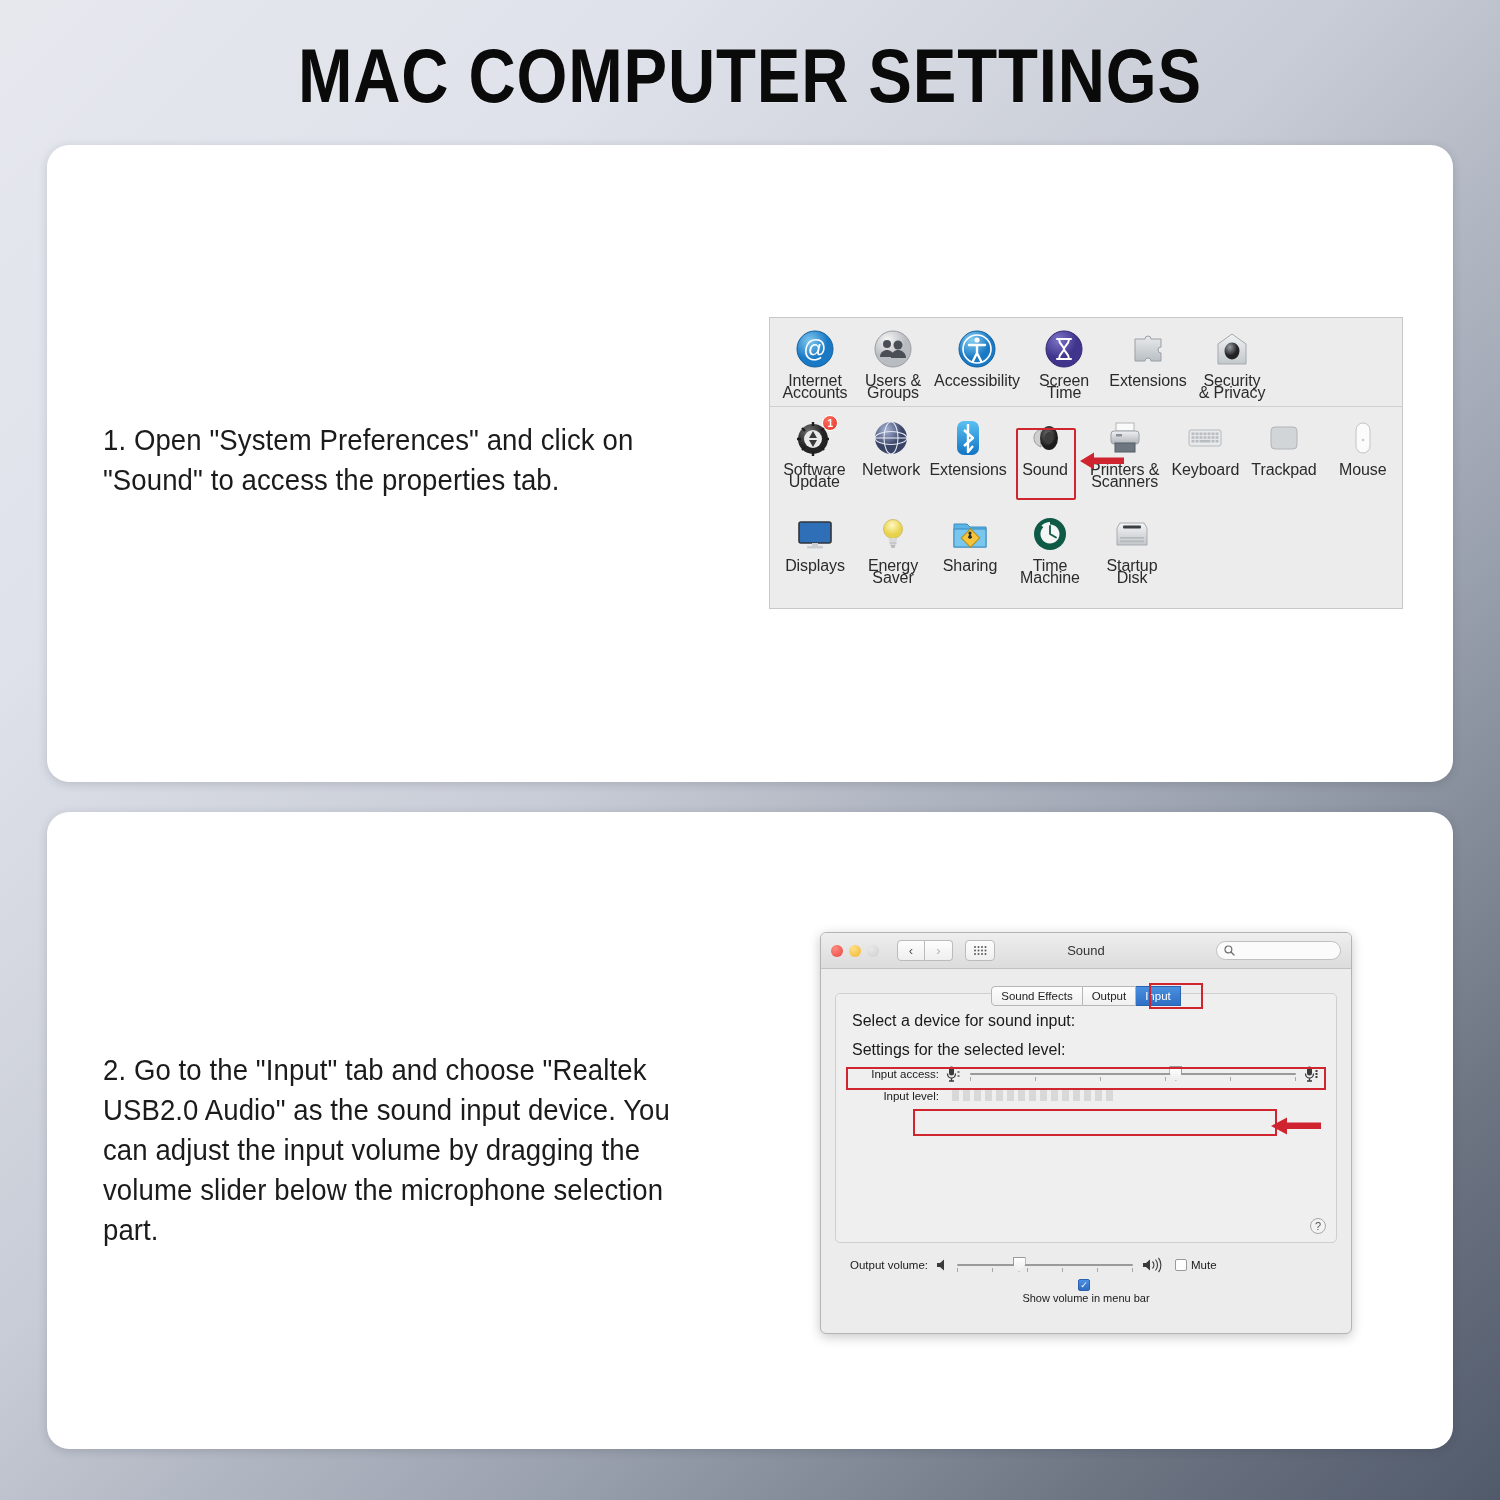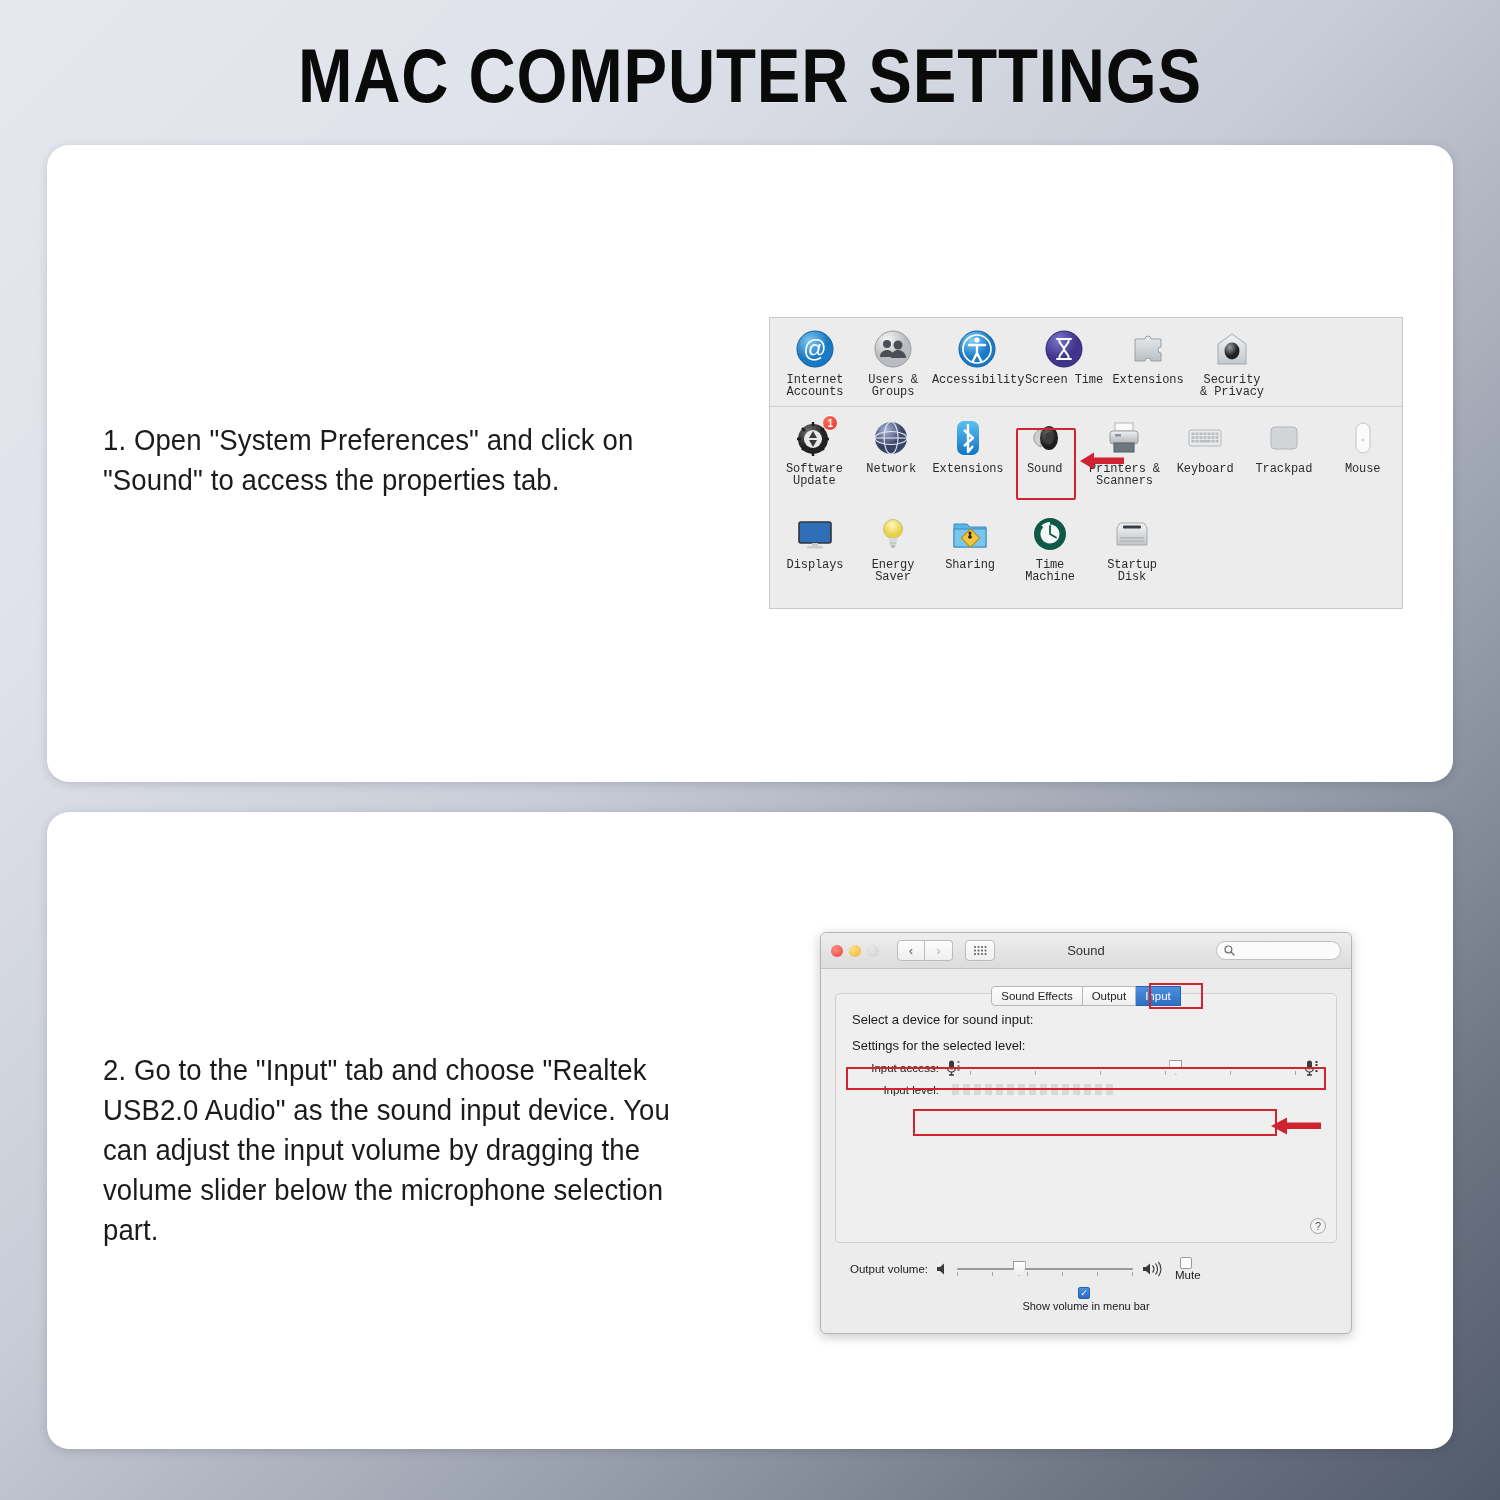--- a/index.html
+++ b/index.html
@@ -73,10 +73,10 @@
     position: relative;
   }
   .sp-label {
-    font-size: 12px;
+    font-size: 16px;
     line-height: 11.6px;
     color: #2b2b2b;
-    font-family: Liberation Mono, monospace;
+    font-family: Liberation Sans, sans-serif;
     letter-spacing: -0.1px;
   }
   .sp-row { display: flex; padding-left: 6px; }

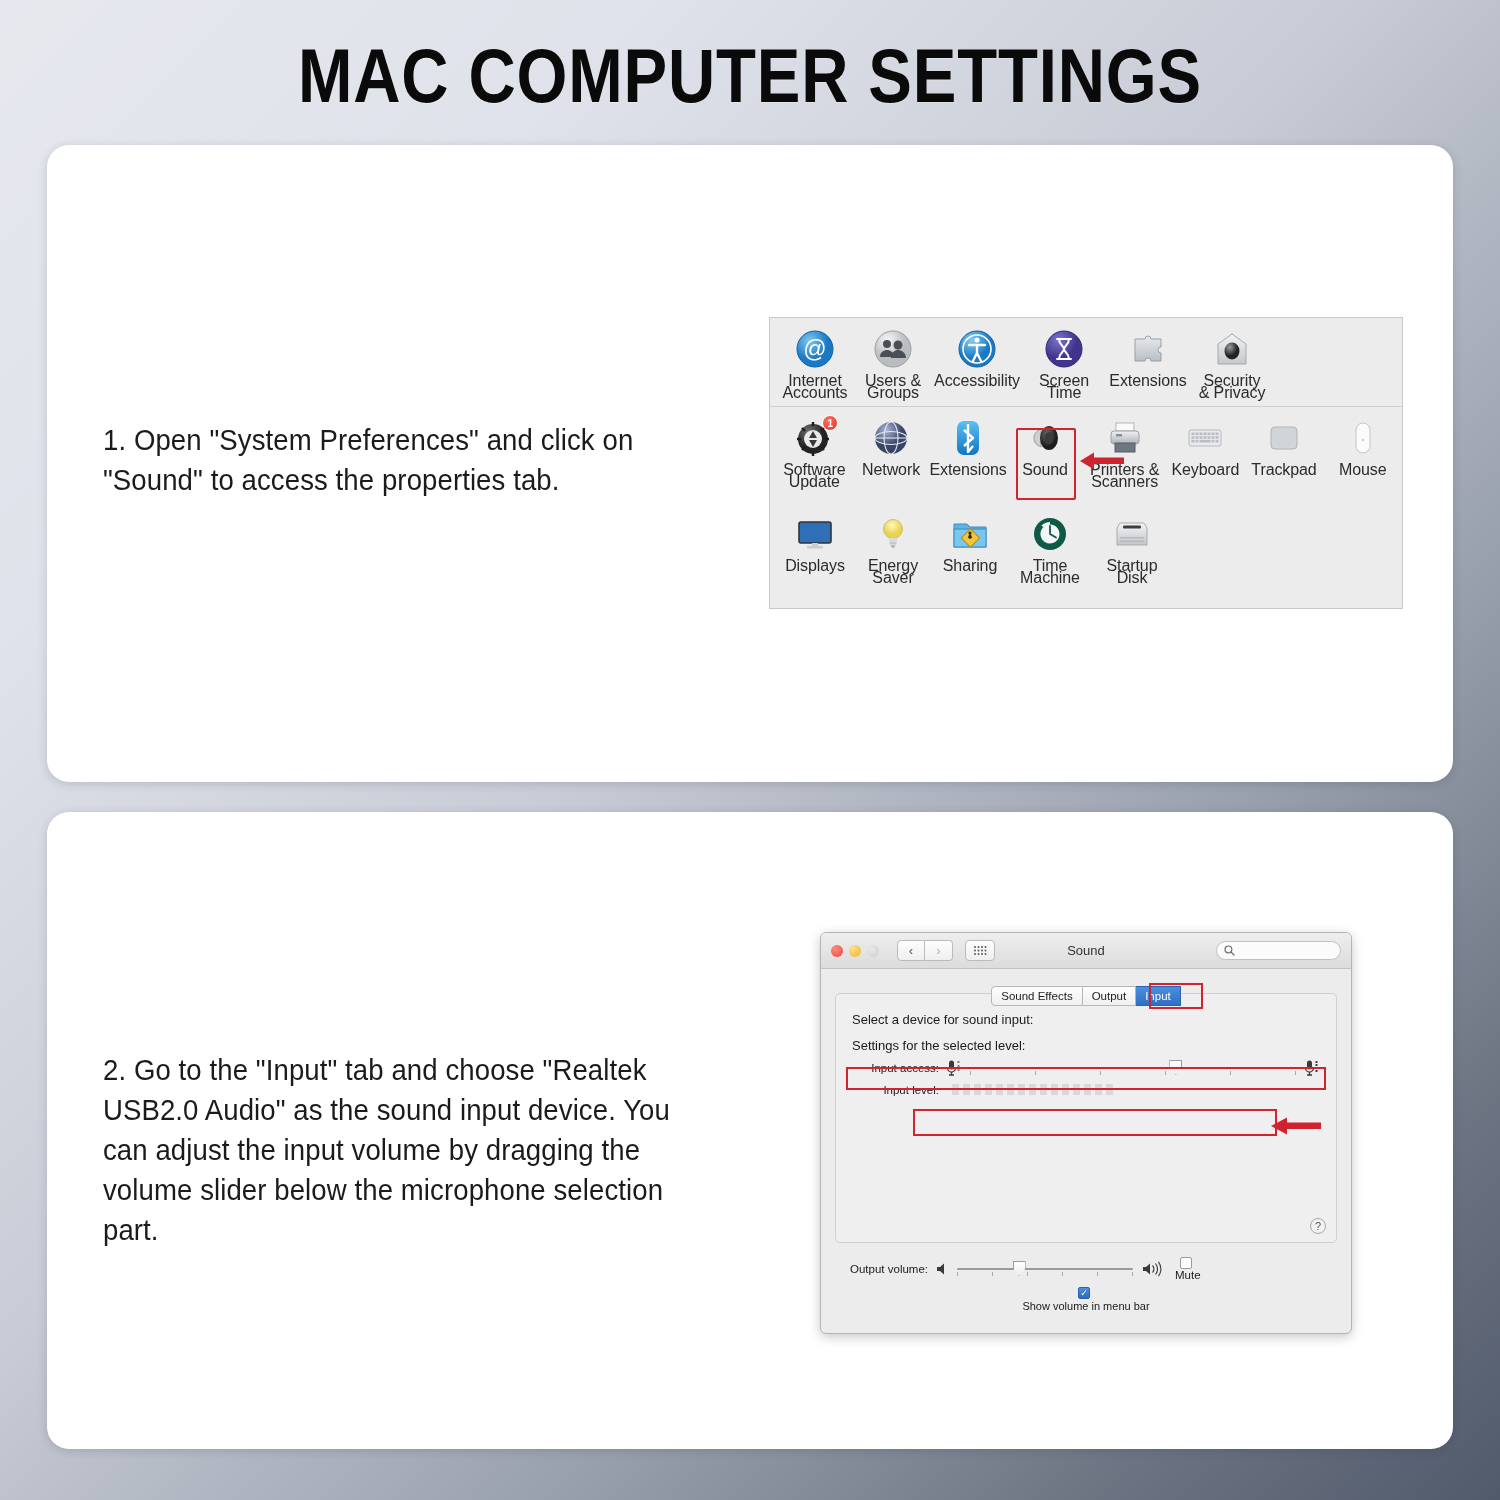--- a/index.html
+++ b/index.html
@@ -204,7 +204,7 @@
     border-radius: 5px;
     padding: 18px 16px 10px;
   }
-  .lbl { font-size: 13px; color: #1a1a1a; }
+  .lbl { font-size: 16px; color: #1a1a1a; }
 
   .devlist {
     margin-top: 5px;

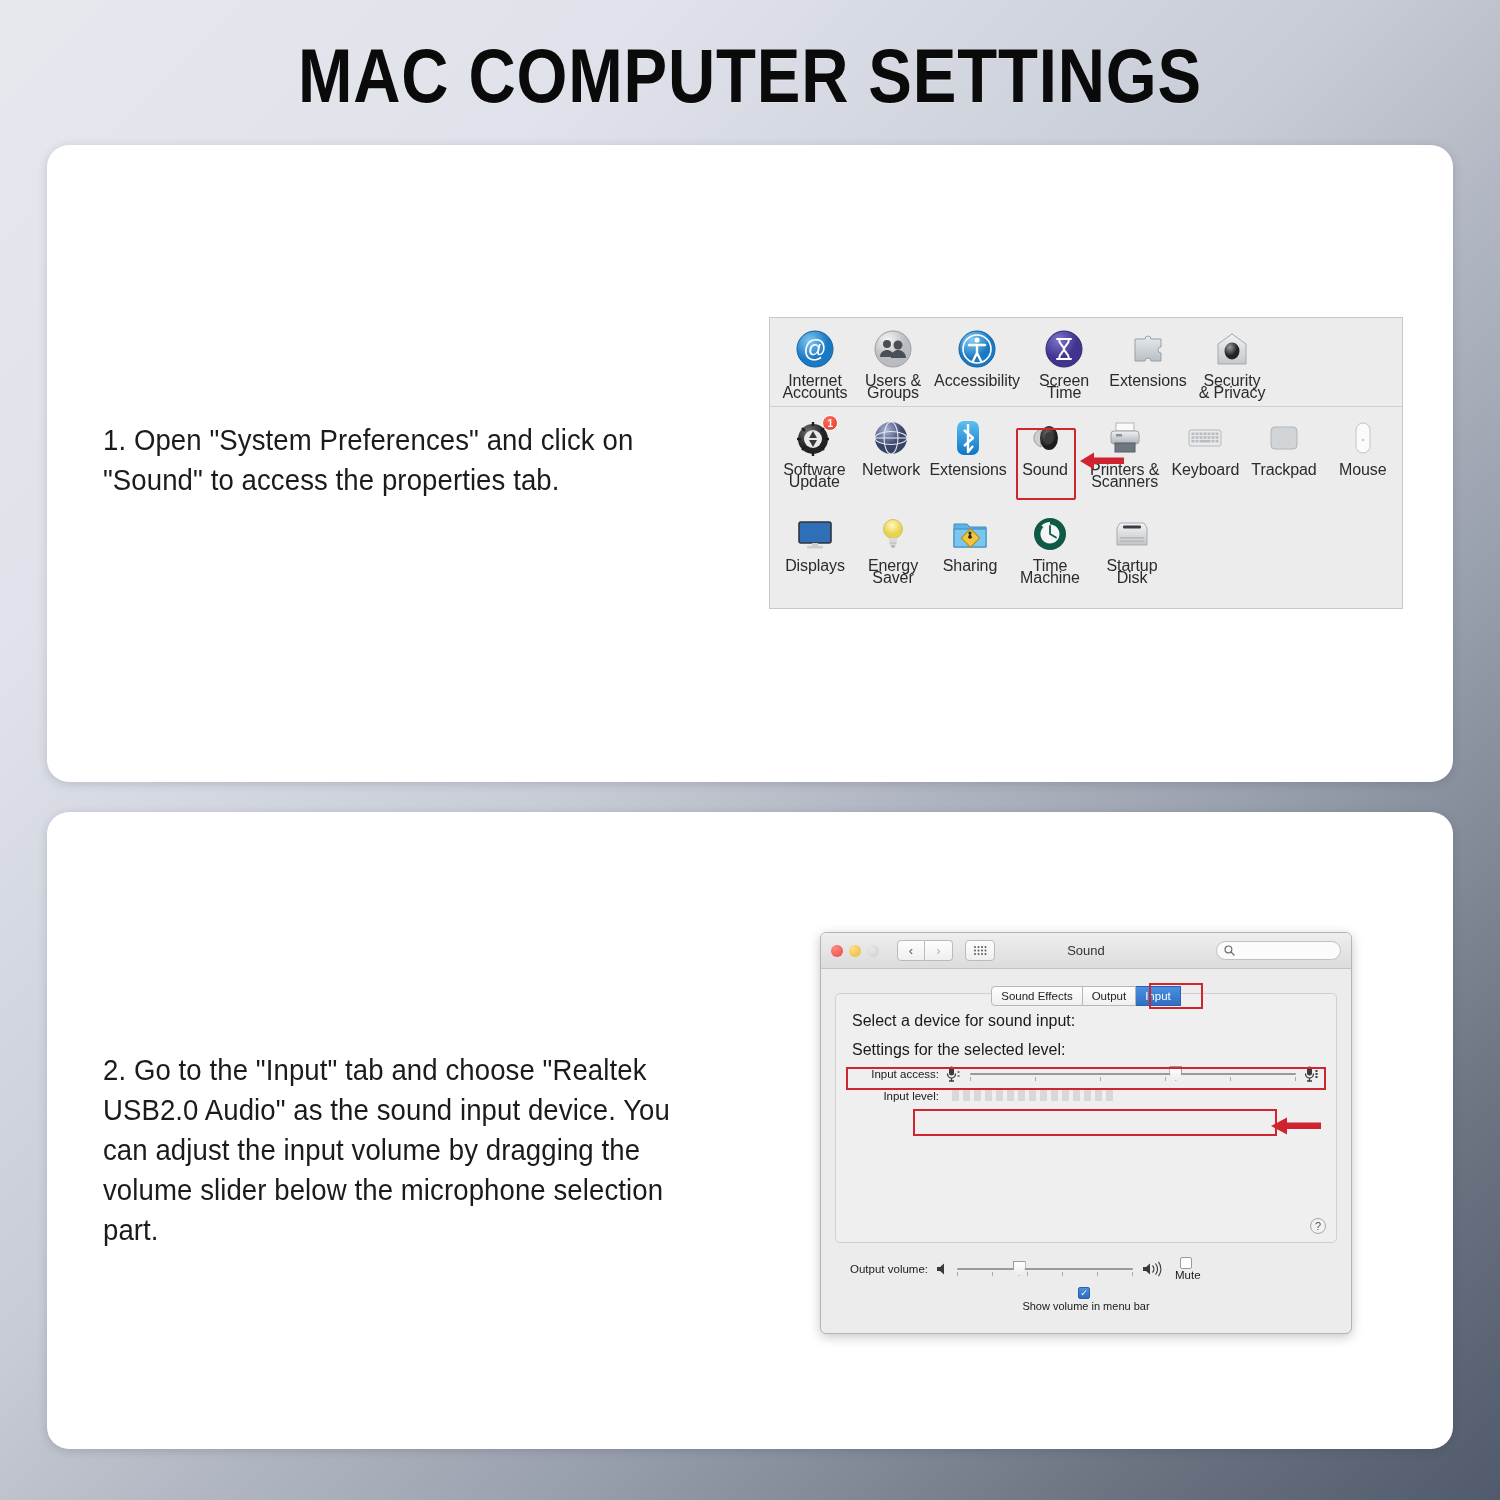--- a/index.html
+++ b/index.html
@@ -294,7 +294,7 @@
   .out-row { display: flex; align-items: center; }
   .out-lbl { width: 100px; text-align: right; font-size: 11.5px; padding-right: 7px; color: #1a1a1a; }
   .out-slider { position: relative; width: 176px; height: 14px; display: flex; align-items: center; }
-  .mute-wrap { display: flex; align-items: center; margin-left: 10px; font-size: 11.5px; color: #1a1a1a; flex-direction: column; }
+  .mute-wrap { display: flex; align-items: center; margin-left: 10px; font-size: 11.5px; color: #1a1a1a; }
   .cbox { width: 12px; height: 12px; border: 1px solid #9a9a9a; background: #fff; border-radius: 2px; margin-right: 4px; }
   .cbox.checked {
     background: linear-gradient(#4b8ee2, #2d6cc0);

